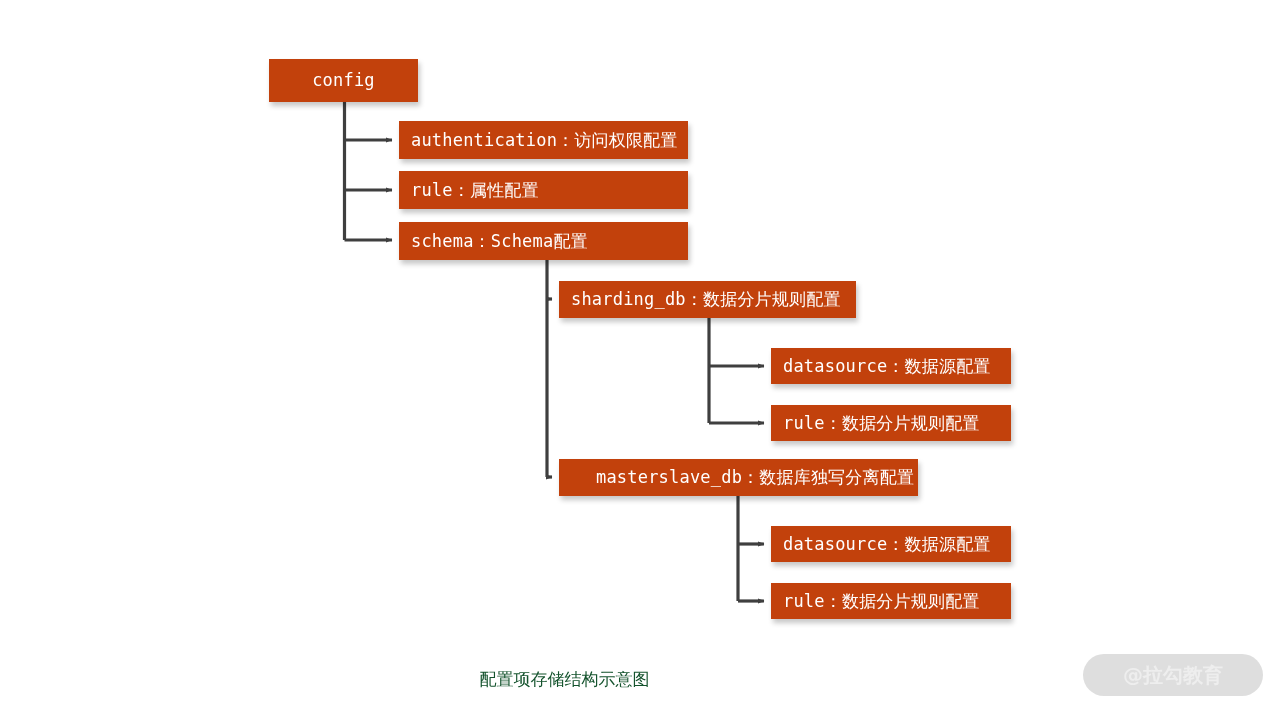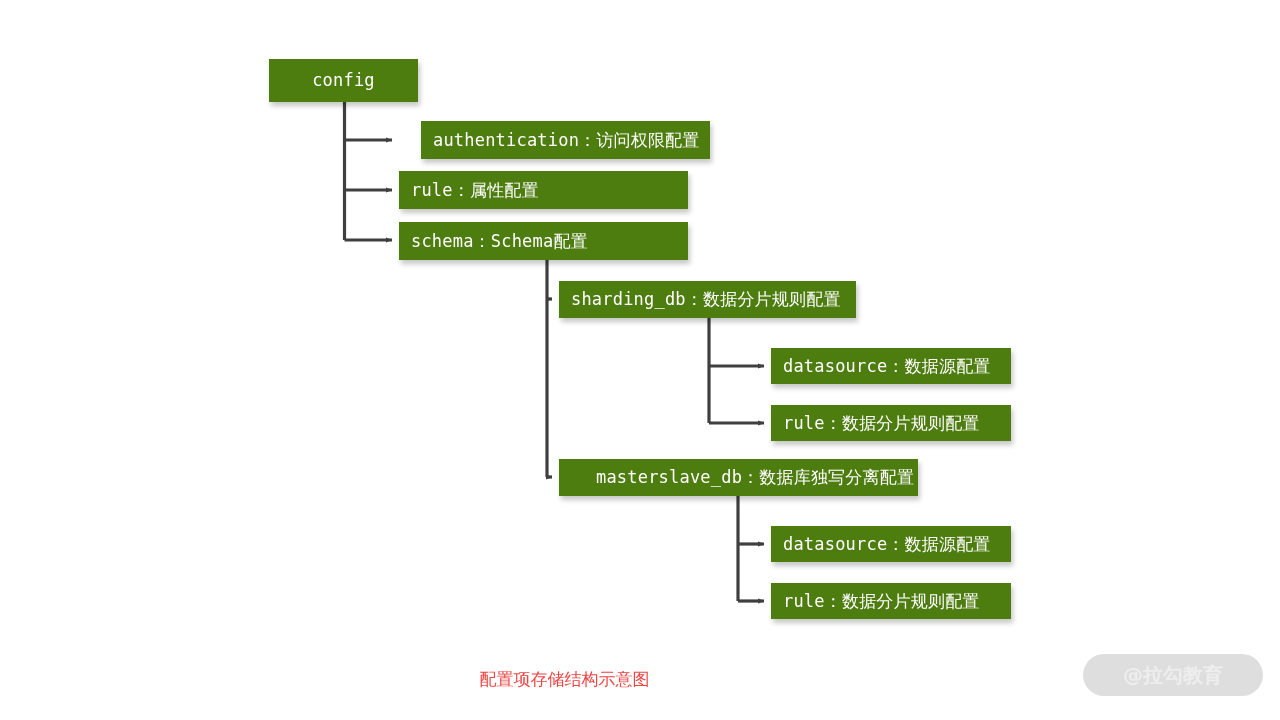--- a/index.html
+++ b/index.html
@@ -28,7 +28,7 @@
   .node {
     position: absolute;
     box-sizing: border-box;
-    background: #4d7c0f;
+    background: #c2410c;
     color: #ffffff;
     display: flex;
     align-items: center;

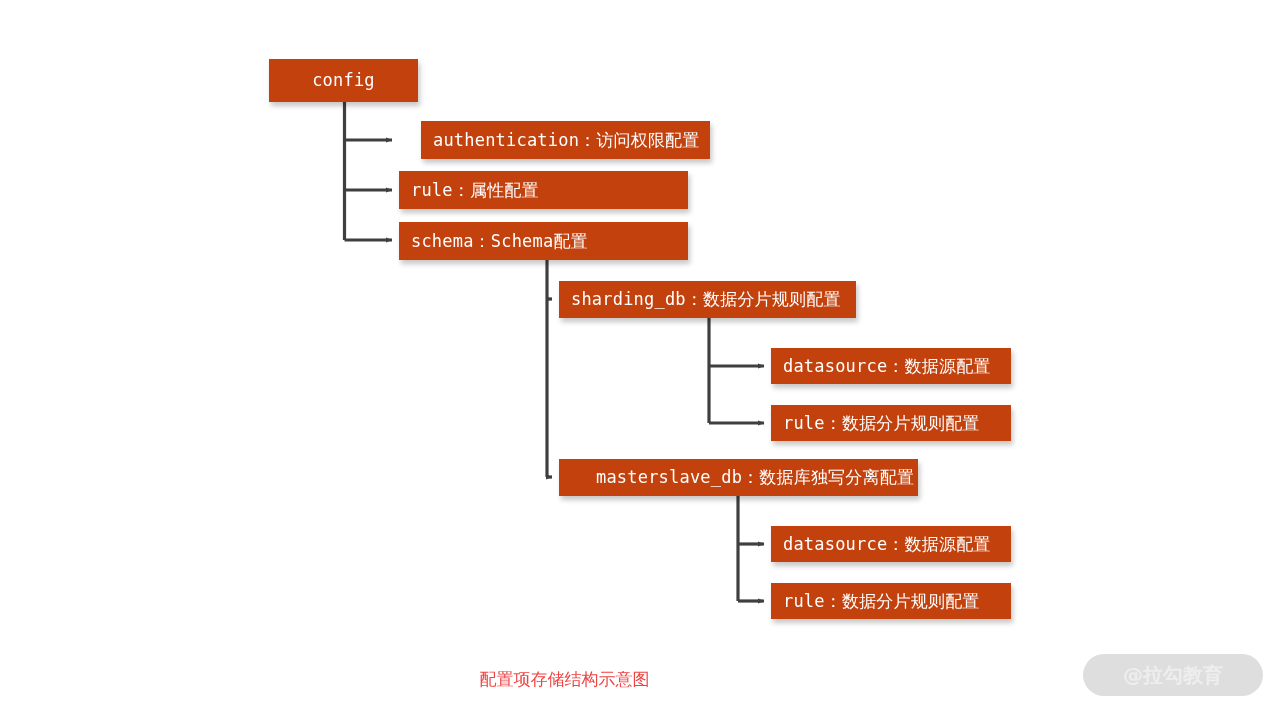--- a/index.html
+++ b/index.html
@@ -113,7 +113,7 @@
     <span class="node-label">config</span>
   </div>
 
-  <div class="node leftpad" style="left:399px;top:121px;width:289px;height:38px;margin-left:22px;">
+  <div class="node leftpad" style="left:399px;top:121px;width:289px;height:38px;">
     <span class="node-label">authentication：访问权限配置</span>
   </div>
 

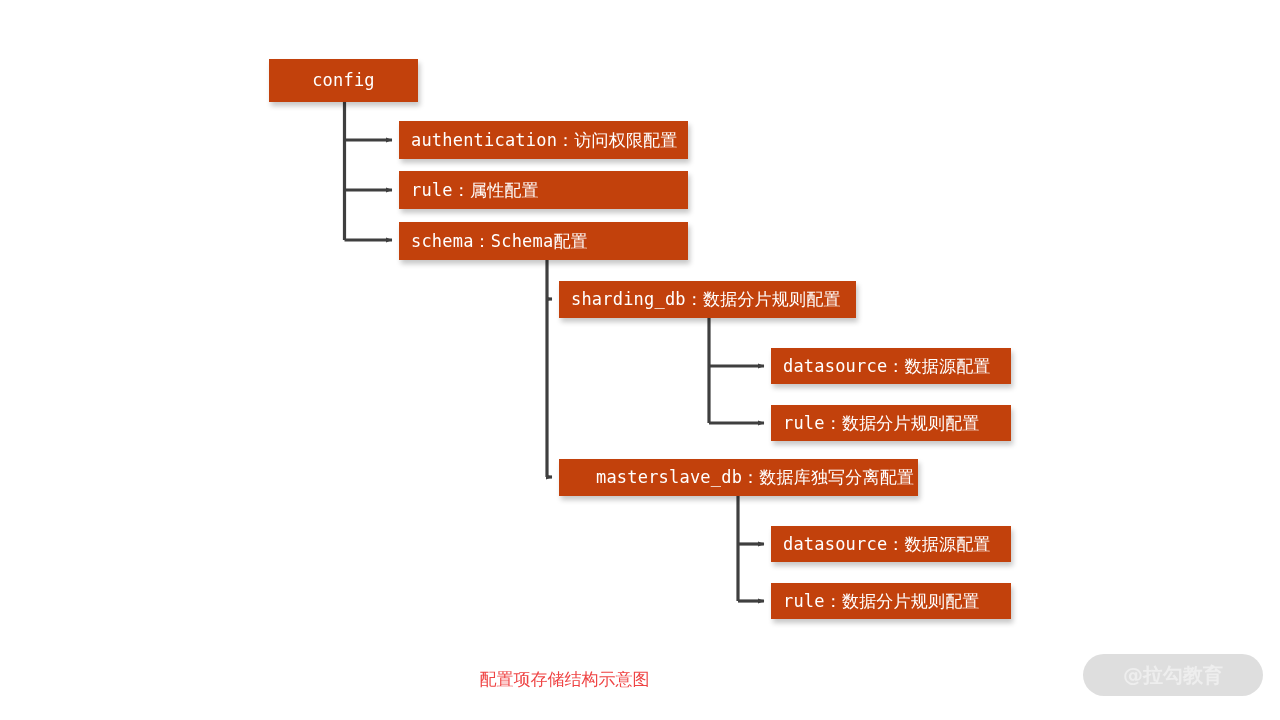--- a/index.html
+++ b/index.html
@@ -54,7 +54,7 @@
     width: 1129px;
     text-align: center;
     font-size: 17px;
-    color: #ef4444;
+    color: #14532d;
     font-family: "DejaVu Sans", sans-serif;
   }
   .watermark {

